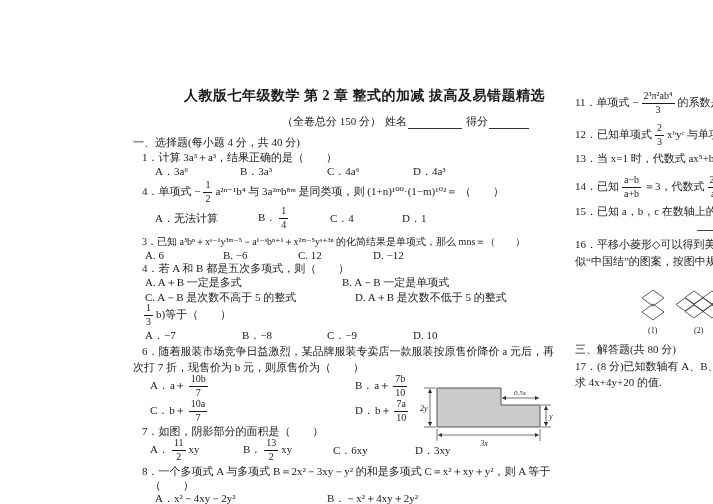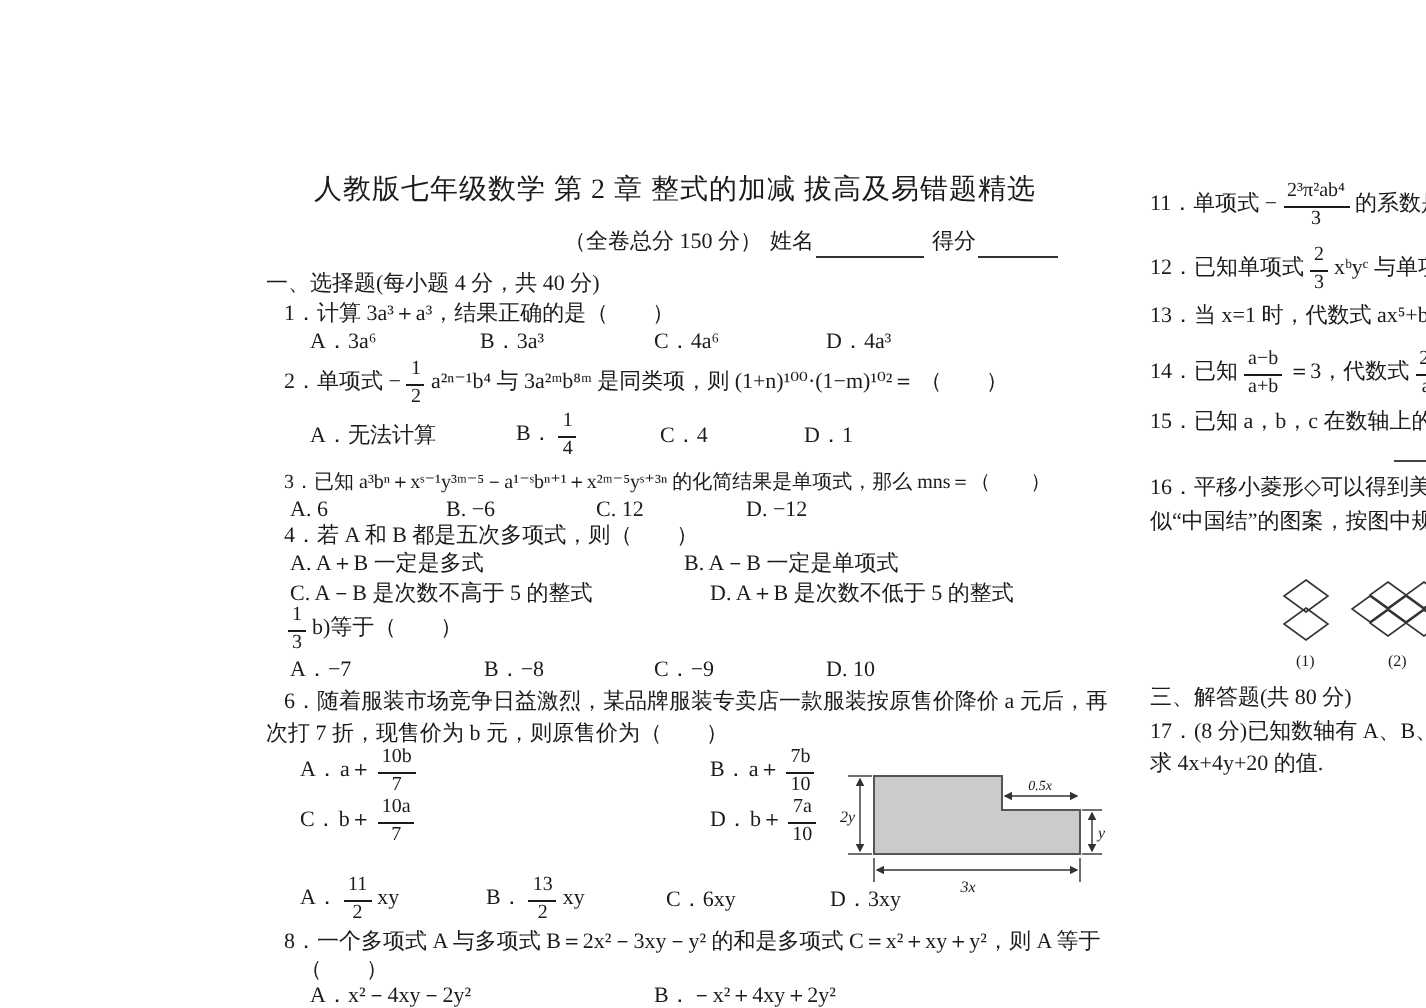--- a/index.html
+++ b/index.html
@@ -9,7 +9,7 @@
   .b{font-weight:normal;}
   .sm{font-size:10px;}
   .xs{font-size:8px;}
-  .title{left:130px;top:87px;width:415px;text-align:center;font-size:14px;font-weight:normal;letter-spacing:.5px;}
+  .title{left:130px;top:87px;width:415px;text-align:right;font-size:14px;font-weight:bold;letter-spacing:.5px;}
   .row{display:flex;align-items:center;gap:1px;}
   .frac{display:inline-flex;flex-direction:column;align-items:center;line-height:1.05;font-size:10px;margin:0 2px;}
   .frac .fn{display:block;border-bottom:1px solid #1b1b1b;padding:0 2px 1px;}

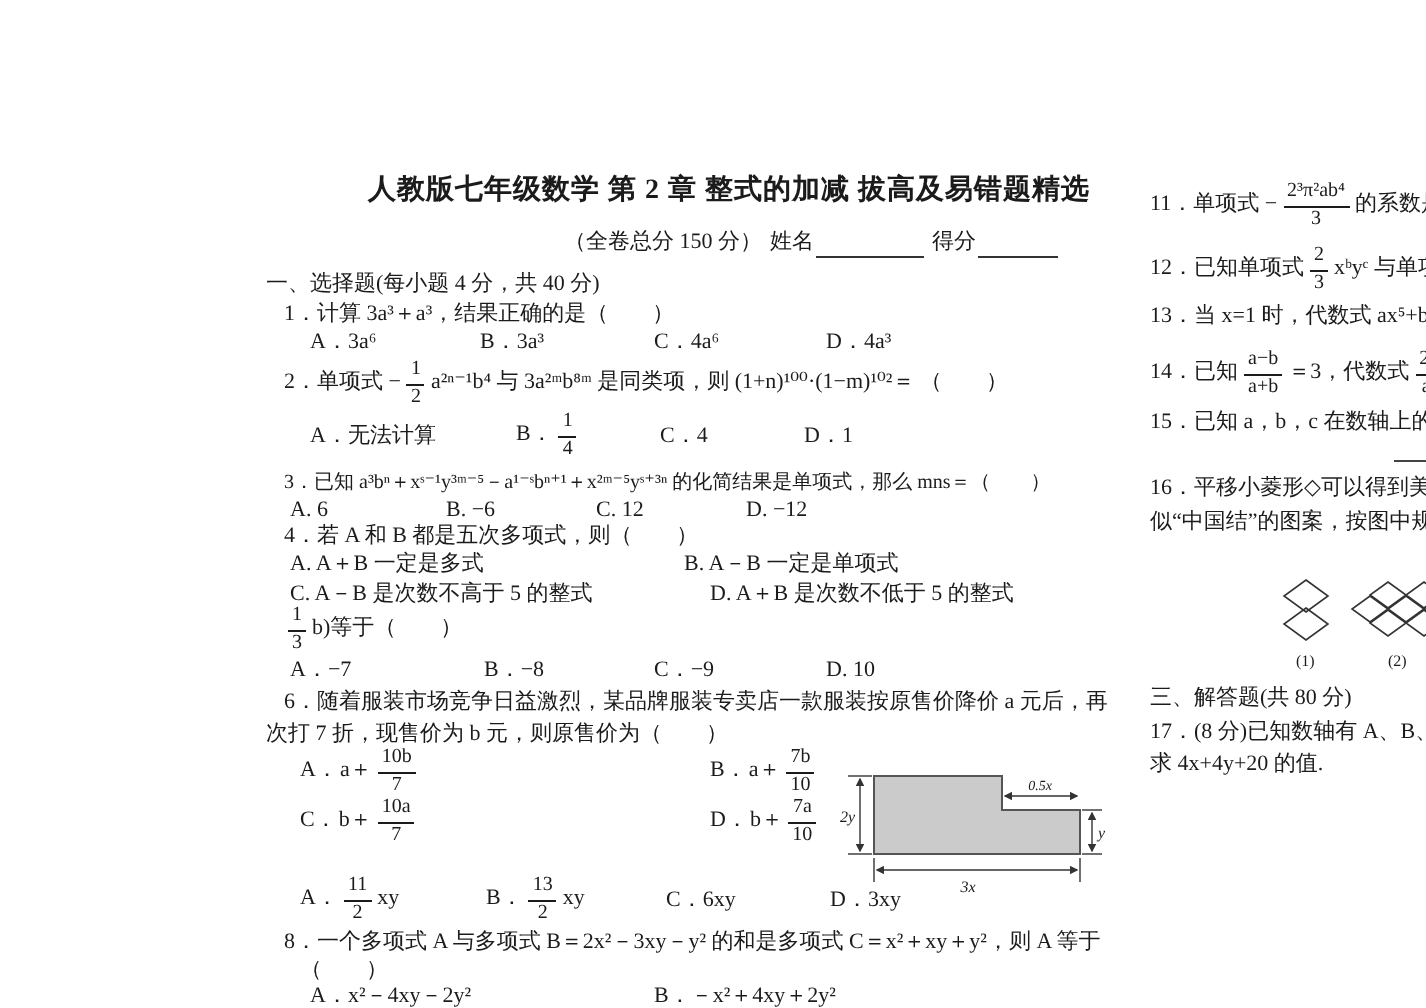--- a/index.html
+++ b/index.html
@@ -39,7 +39,7 @@
   <span class="ln" style="left:413px;top:165px">D．4a³</span>
 
   <div class="ln row" style="left:142px;top:180px;height:24px">
-    <span>2．单项式 −</span>
+    <span>4．单项式 −</span>
     <span class="frac">
         <span class="fn">1</span>
         <span class="fd">2</span>

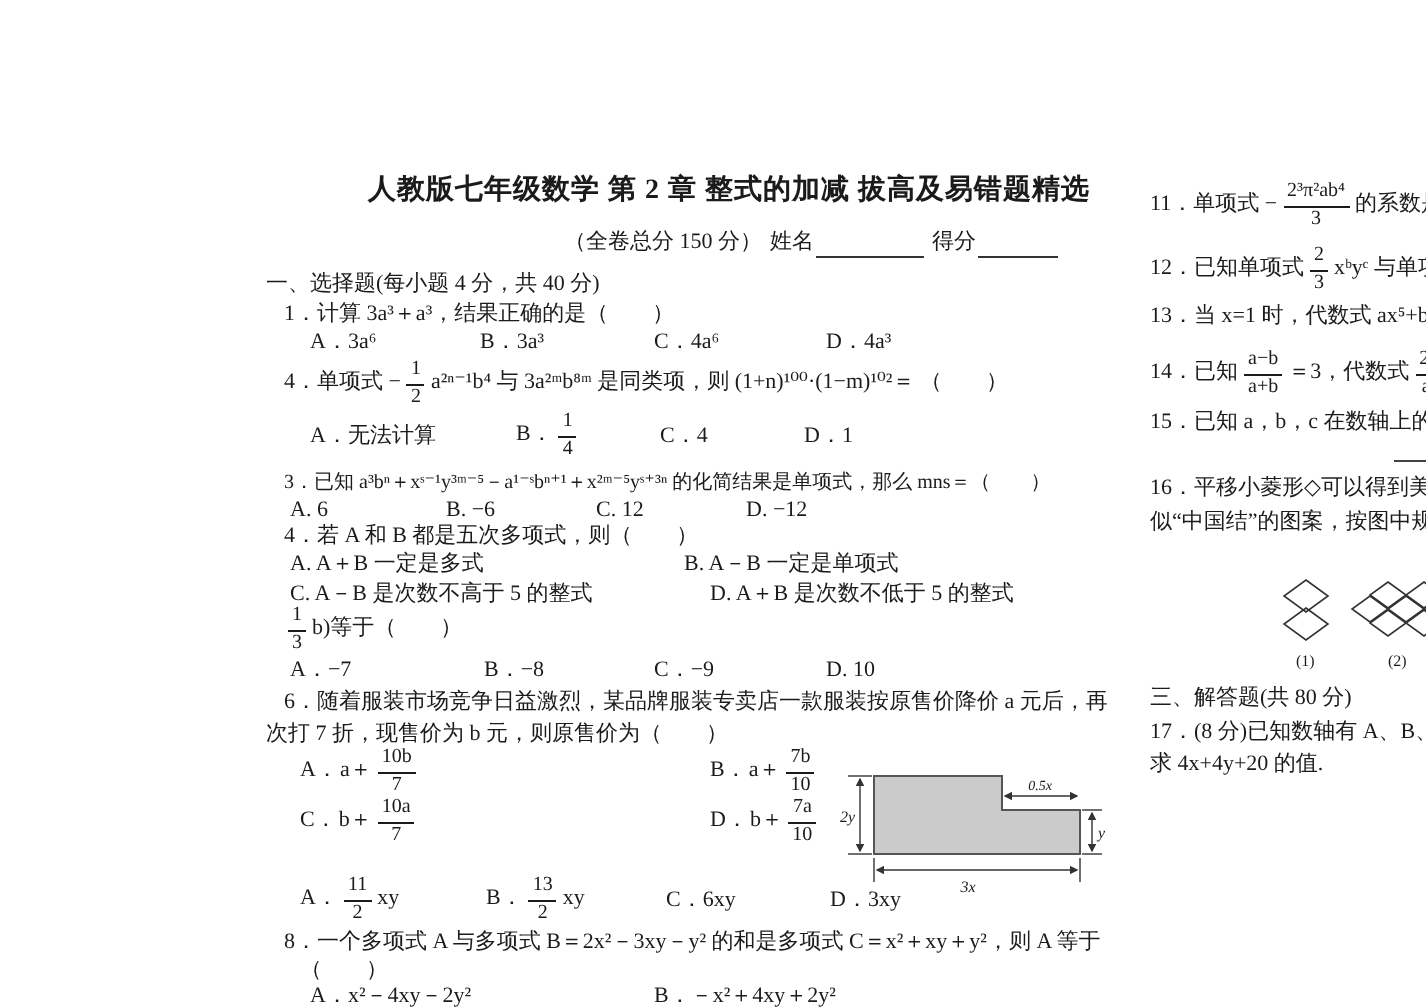--- a/index.html
+++ b/index.html
@@ -142,6 +142,7 @@
     <text x="129" y="47" font-size="8">y</text>
   </svg>
 
+  <div class="ln" style="left:142px;top:425px">7．如图，阴影部分的面积是（　　）</div>
   <div class="ln row" style="left:150px;top:438px;height:24px">
     <span>A．</span>
     <span class="frac">

